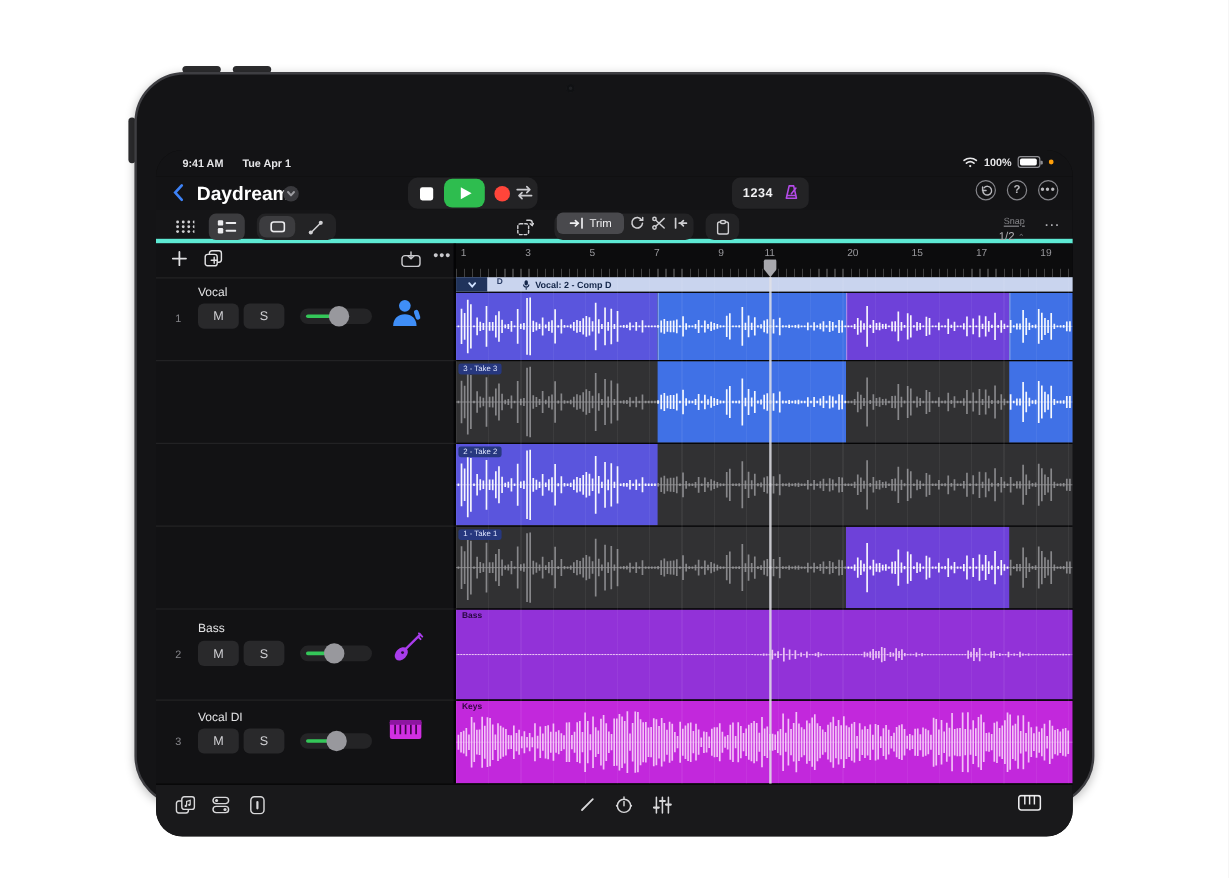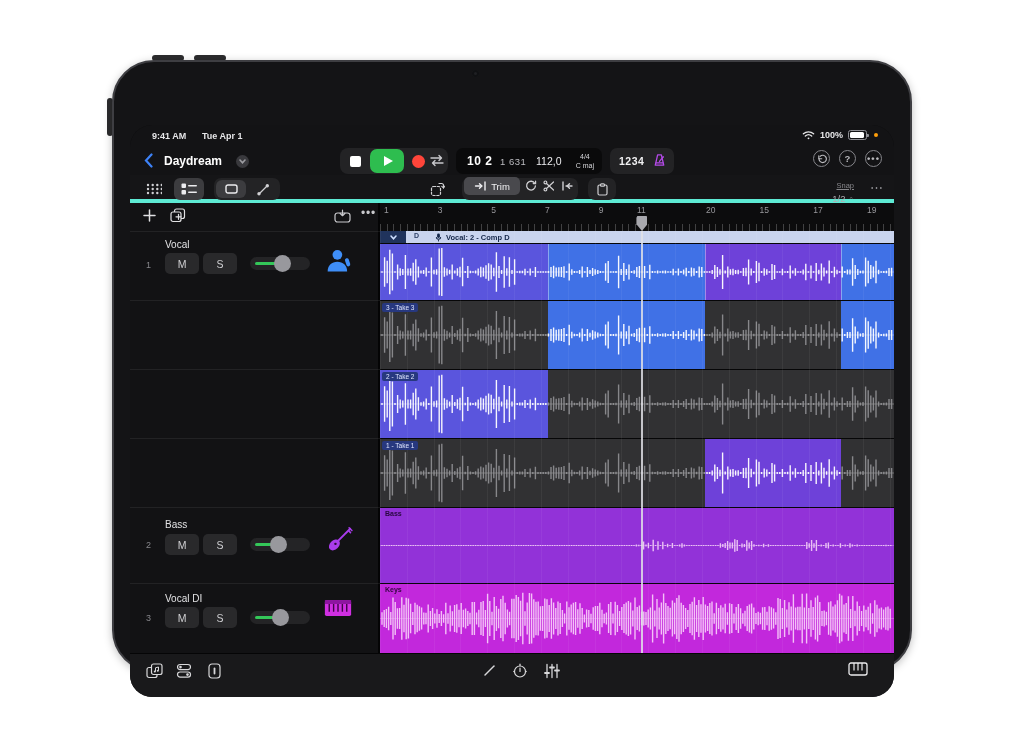--- a/index.html
+++ b/index.html
@@ -29,7 +29,7 @@
   
   .maintoolbar { position:absolute; left:0; top:22px; width:764px; height:28px; background:#131315; }
   .back { position:absolute; left:14px; top:6px; color:#3d82f7; }
-  .proj-title { position:absolute; left:34px; top:7px; font-size:12px; font-weight:bold; color:#ffffff; }
+  .proj-title { position:absolute; left:34px; top:7px; font-size:16px; font-weight:bold; color:#ffffff; }
   .title-chev { position:absolute; left:106px; top:8px; width:13px; height:13px; border-radius:50%; background:#39393d;
                 display:flex; align-items:center; justify-content:center; color:#9c9ca1; }
   .transport { position:absolute; left:210px; top:1px; width:108px; height:26px; background:#232325; border-radius:8px; }

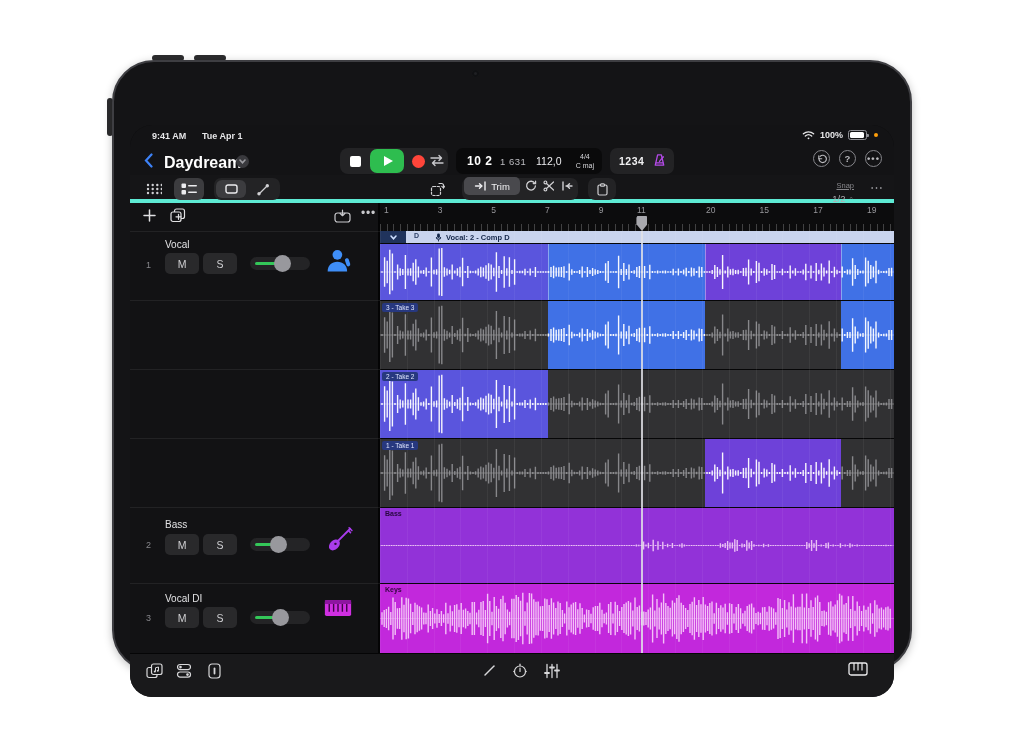--- a/index.html
+++ b/index.html
@@ -166,15 +166,6 @@
         </span>
       </div>
 
-      <div class="lcd">
-        <span class="pos">10 2</span>
-        <span class="pos-sub">1 631</span>
-        <span class="tempo">112,0</span>
-        <span class="sigkey">
-          <span>4/4</span><br>
-          <span>C maj</span>
-        </span>
-      </div>
 
       <div class="countin">
         <span class="num">1234</span>

